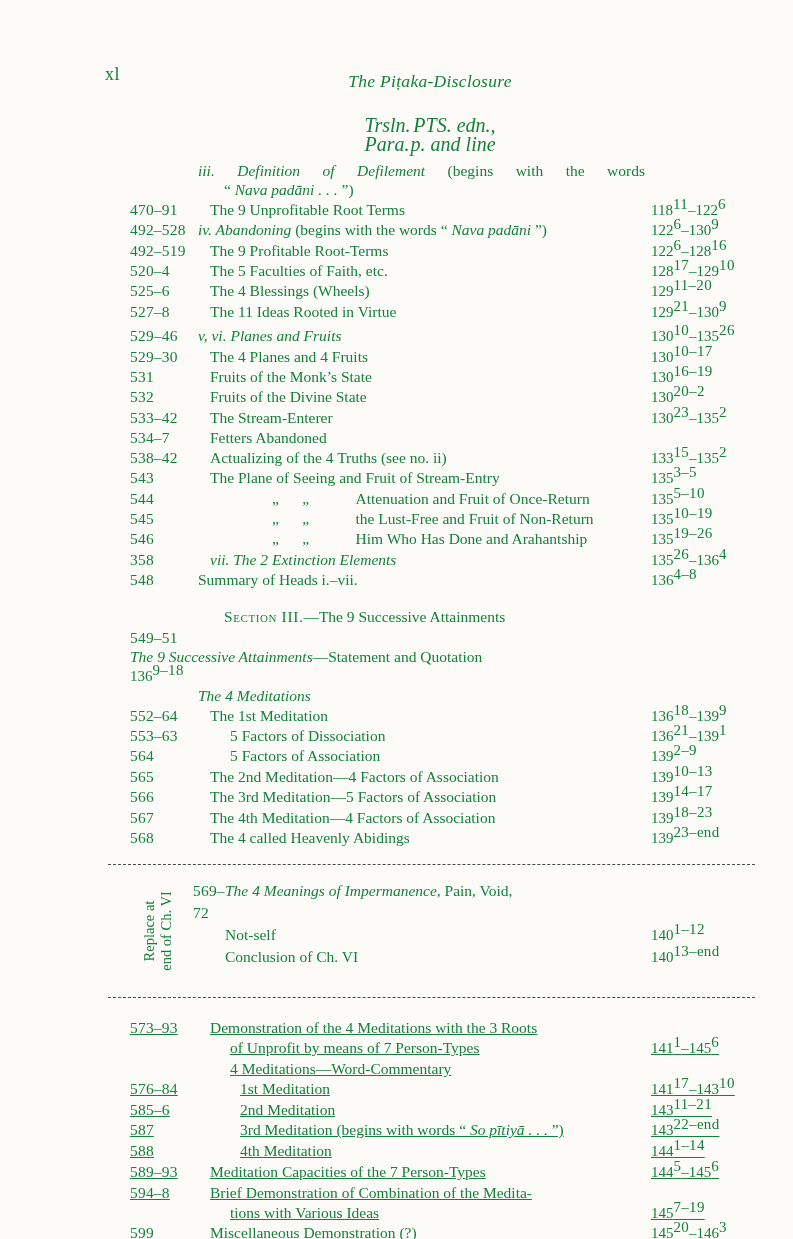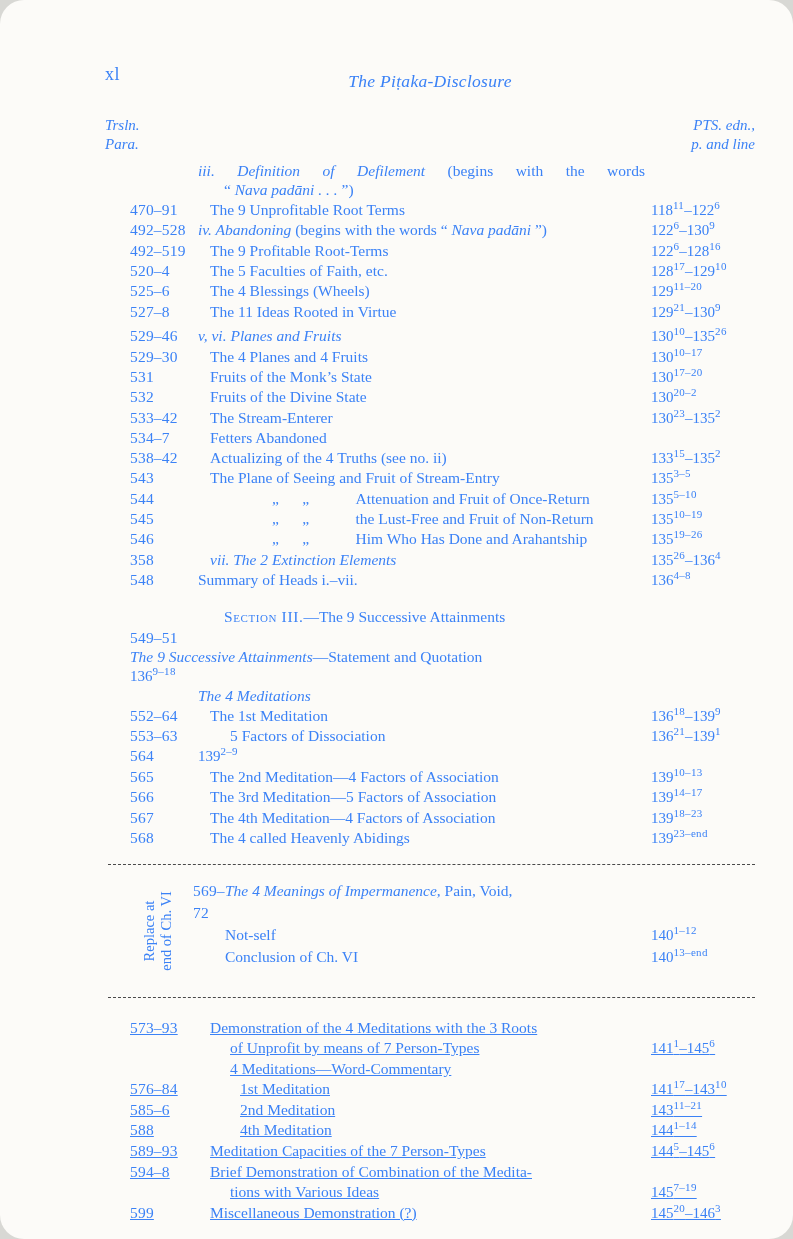--- a/index.html
+++ b/index.html
@@ -8,10 +8,9 @@
     width:793px; height:1239px;
     margin:0 auto;
     background:#fcfbf8;
-    color:#3b82f6;
+    color:#15803d;
     font-family:"Liberation Serif", serif;
     overflow:hidden;
-    border-radius:24px;
   }
   
   .page-head { position:relative; height:24px; margin:64px 38px 0 105px; }

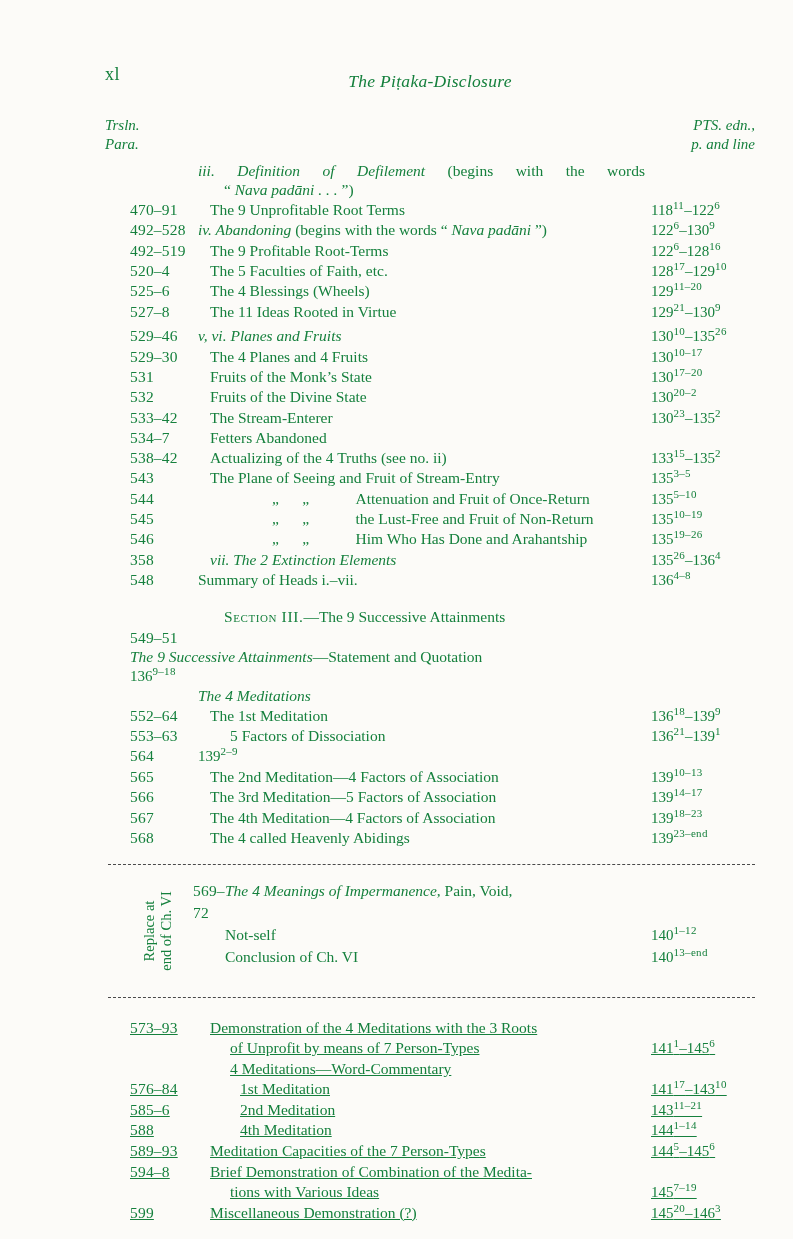--- a/index.html
+++ b/index.html
@@ -18,8 +18,8 @@
   .runtitle { position:absolute; left:0; right:0; text-align:center; top:7px;
               font-style:italic; font-size:17.5px; letter-spacing:0.3px; }
   
-  .colheads { display:flex; justify-content:space-between;
-              margin:28px 38px 0 105px; font-style:italic; font-size:15px; line-height:19px; }
+  .colheads { display:flex; justify-content:center;
+              margin:28px 38px 0 105px; font-style:italic; font-size:20px; line-height:19px; }
   .colheads .right { text-align:right; }
   
   .toc { margin:7px 38px 4px 130px; }

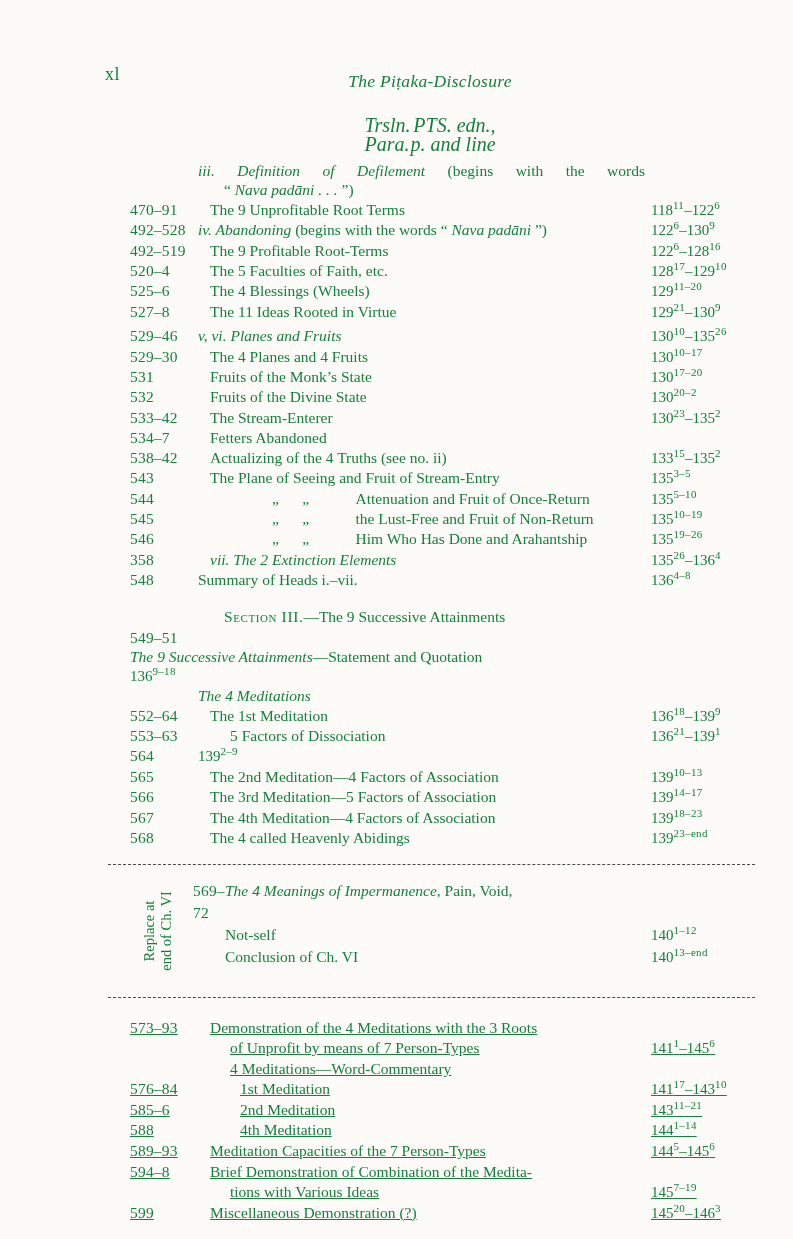--- a/index.html
+++ b/index.html
@@ -27,7 +27,7 @@
   .para { width:68px; flex:none; letter-spacing:0.2px; }
   .desc { flex:1; min-width:0; }
   .ref  { width:104px; flex:none; font-size:15px; white-space:nowrap; }
-  .ref sup { font-size:11px; line-height:0; letter-spacing:0.3px; }
+  .ref sup { font-size:15px; line-height:0; letter-spacing:0.3px; }
   .it { font-style:italic; }
   .sc { font-variant:small-caps; letter-spacing:0.6px; }
   .just { text-align:justify; text-align-last:justify; padding-right:6px; }

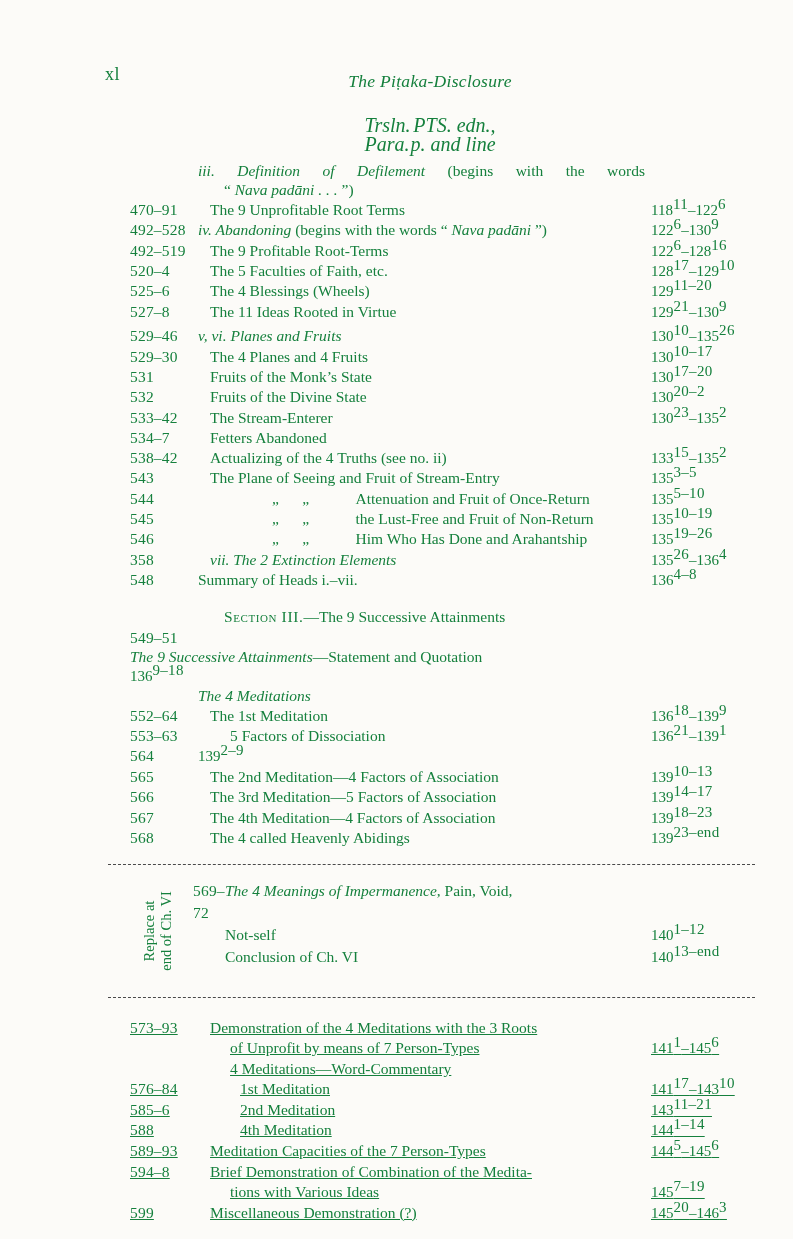--- a/index.html
+++ b/index.html
@@ -133,7 +133,7 @@
         <div class="row">
           <span class="para">531</span>
           <span class="desc ind-1"><span>Fruits of the Monk’s State</span></span>
-          <span class="ref">130<sup>17–20</sup></span>
+          <span class="ref">130<sup>16–19</sup></span>
         </div>
         <div class="row">
           <span class="para">532</span>

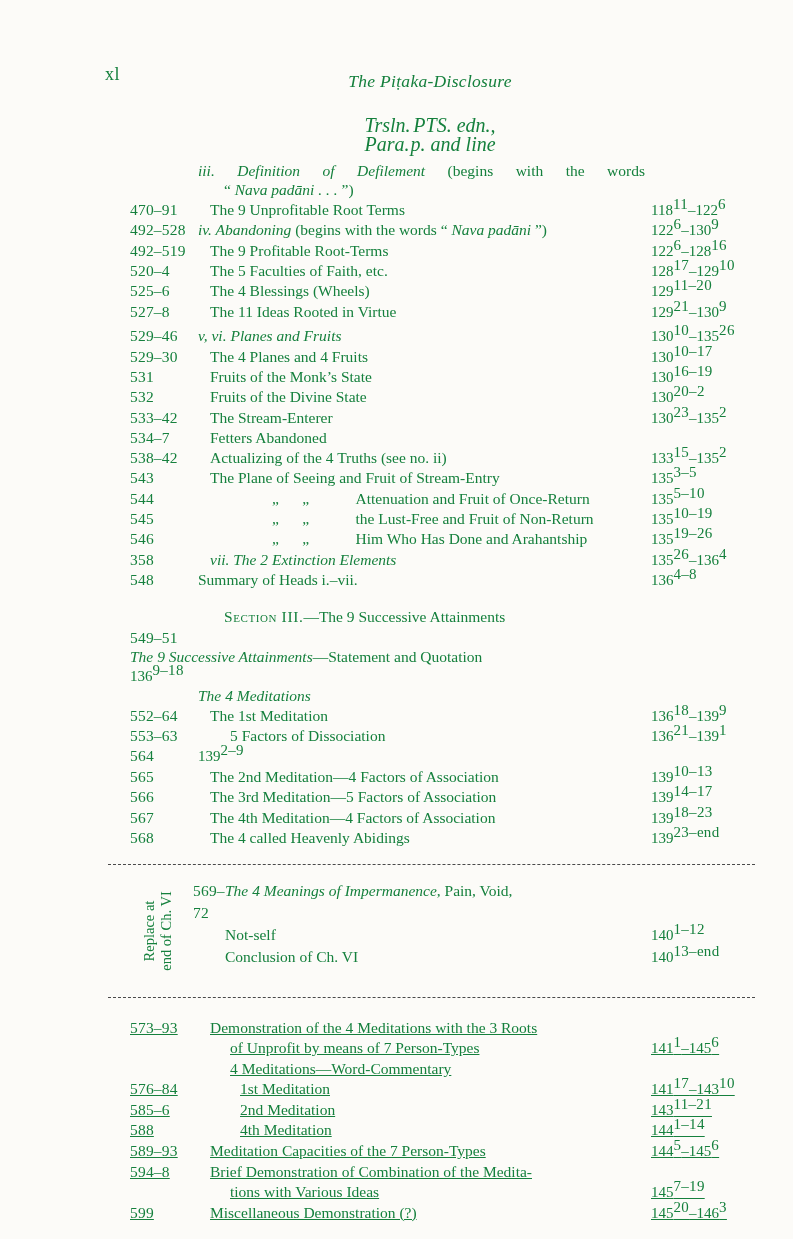--- a/index.html
+++ b/index.html
@@ -212,6 +212,7 @@
         </div>
         <div class="row">
           <span class="para">564</span>
+          <span class="desc ind-3"><span>5 Factors of Association</span></span>
           <span class="ref">139<sup>2–9</sup></span>
         </div>
         <div class="row">

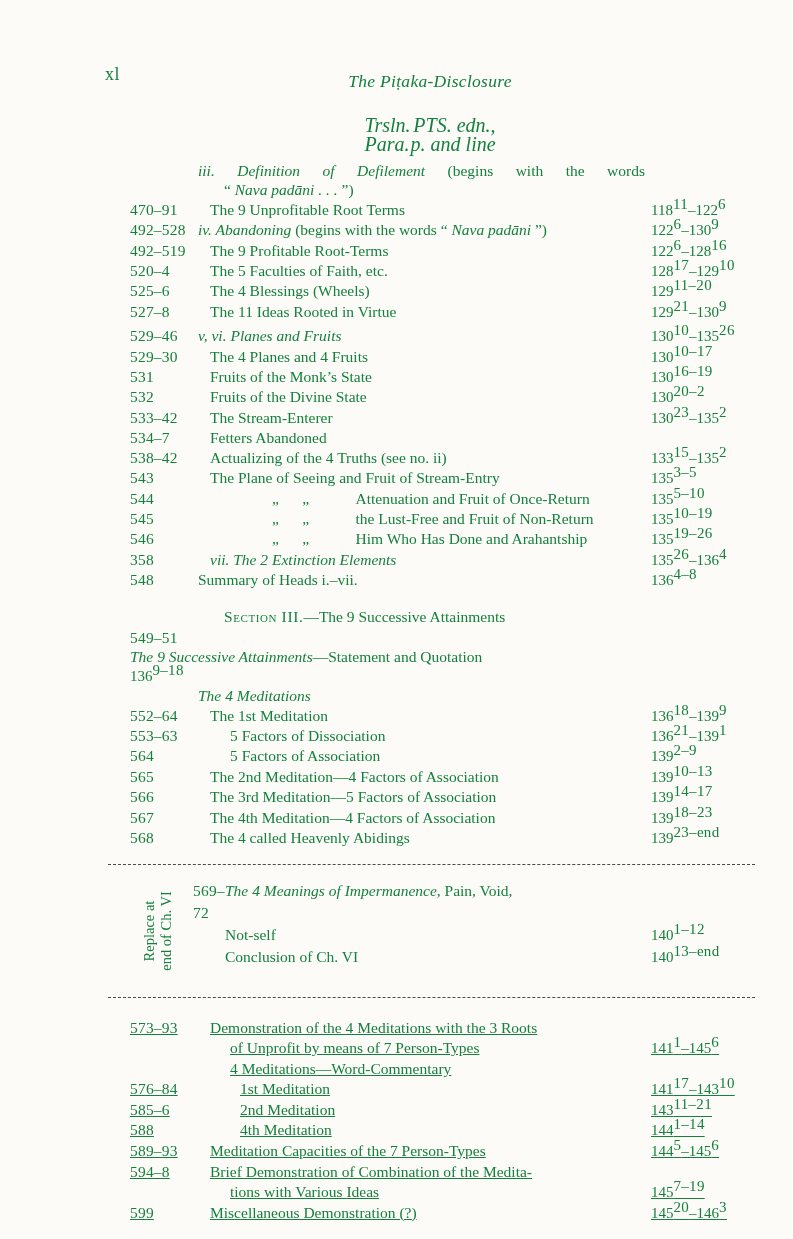--- a/index.html
+++ b/index.html
@@ -288,6 +288,11 @@
           <span class="ref">143<sup>11–21</sup></span>
         </div>
         <div class="row">
+          <span class="para">587</span>
+          <span class="desc ind-4"><span>3rd Meditation (begins with words “ </span><span class="it">So pītiyā . . .</span><span> ”)</span></span>
+          <span class="ref">143<sup>22–end</sup></span>
+        </div>
+        <div class="row">
           <span class="para">588</span>
           <span class="desc ind-4"><span>4th Meditation</span></span>
           <span class="ref">144<sup>1–14</sup></span>

